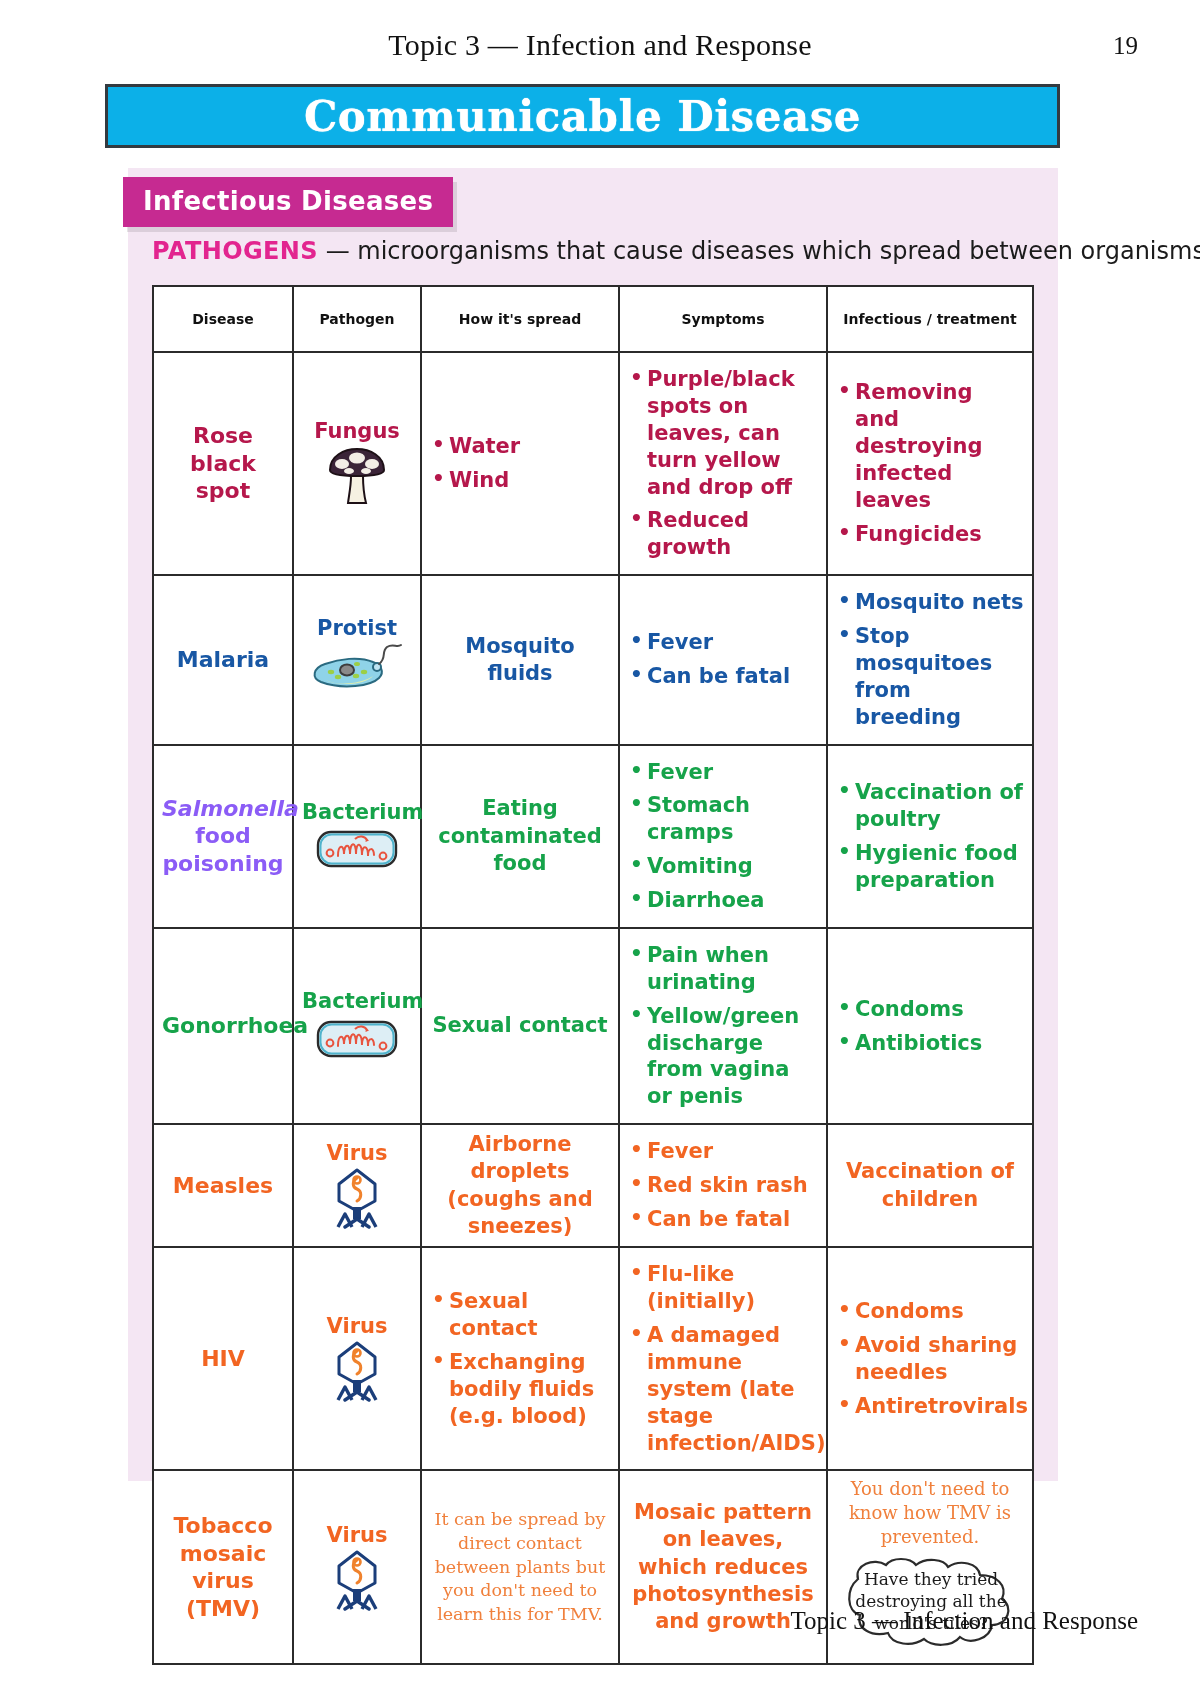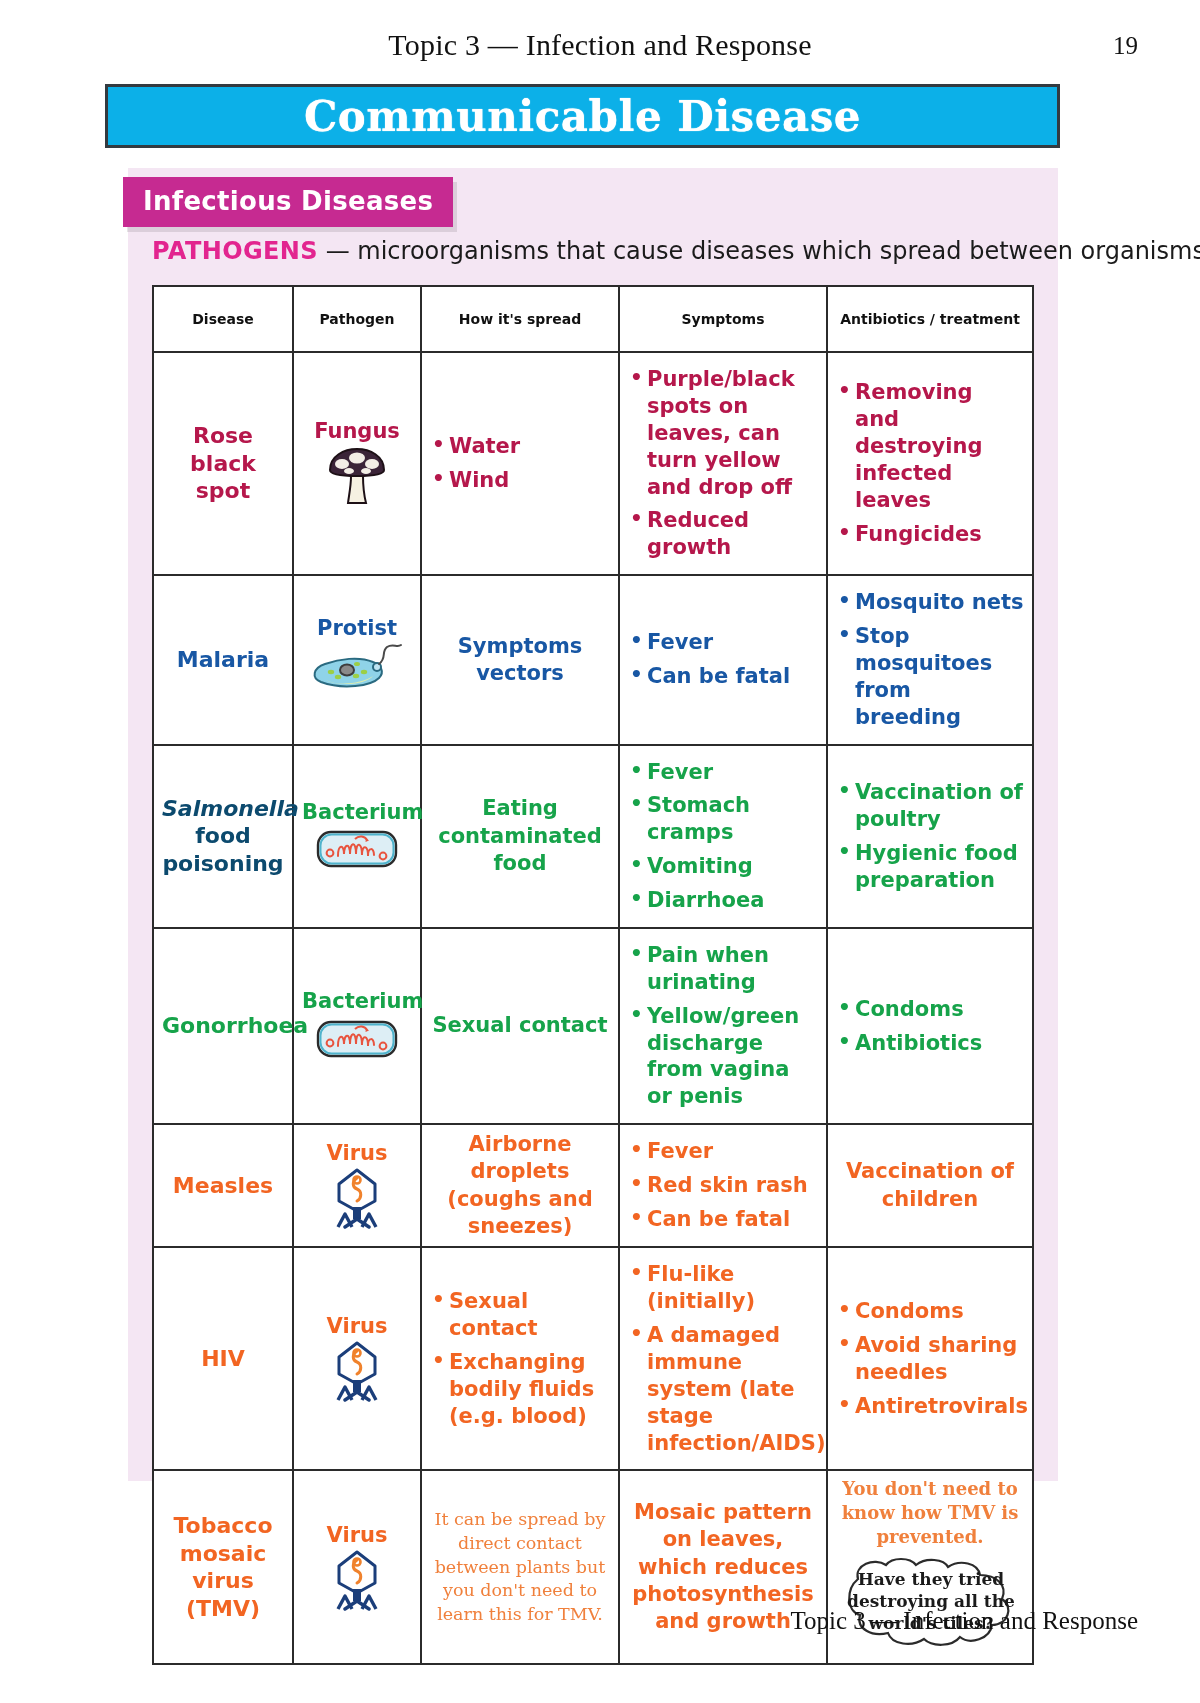--- a/index.html
+++ b/index.html
@@ -241,7 +241,7 @@
       <th>Pathogen</th>
       <th>How it's spread</th>
       <th>Symptoms</th>
-      <th>Antibiotics / treatment</th>
+      <th>Infectious / treatment</th>
     </tr>
   </thead>
   <tbody id="table-body">

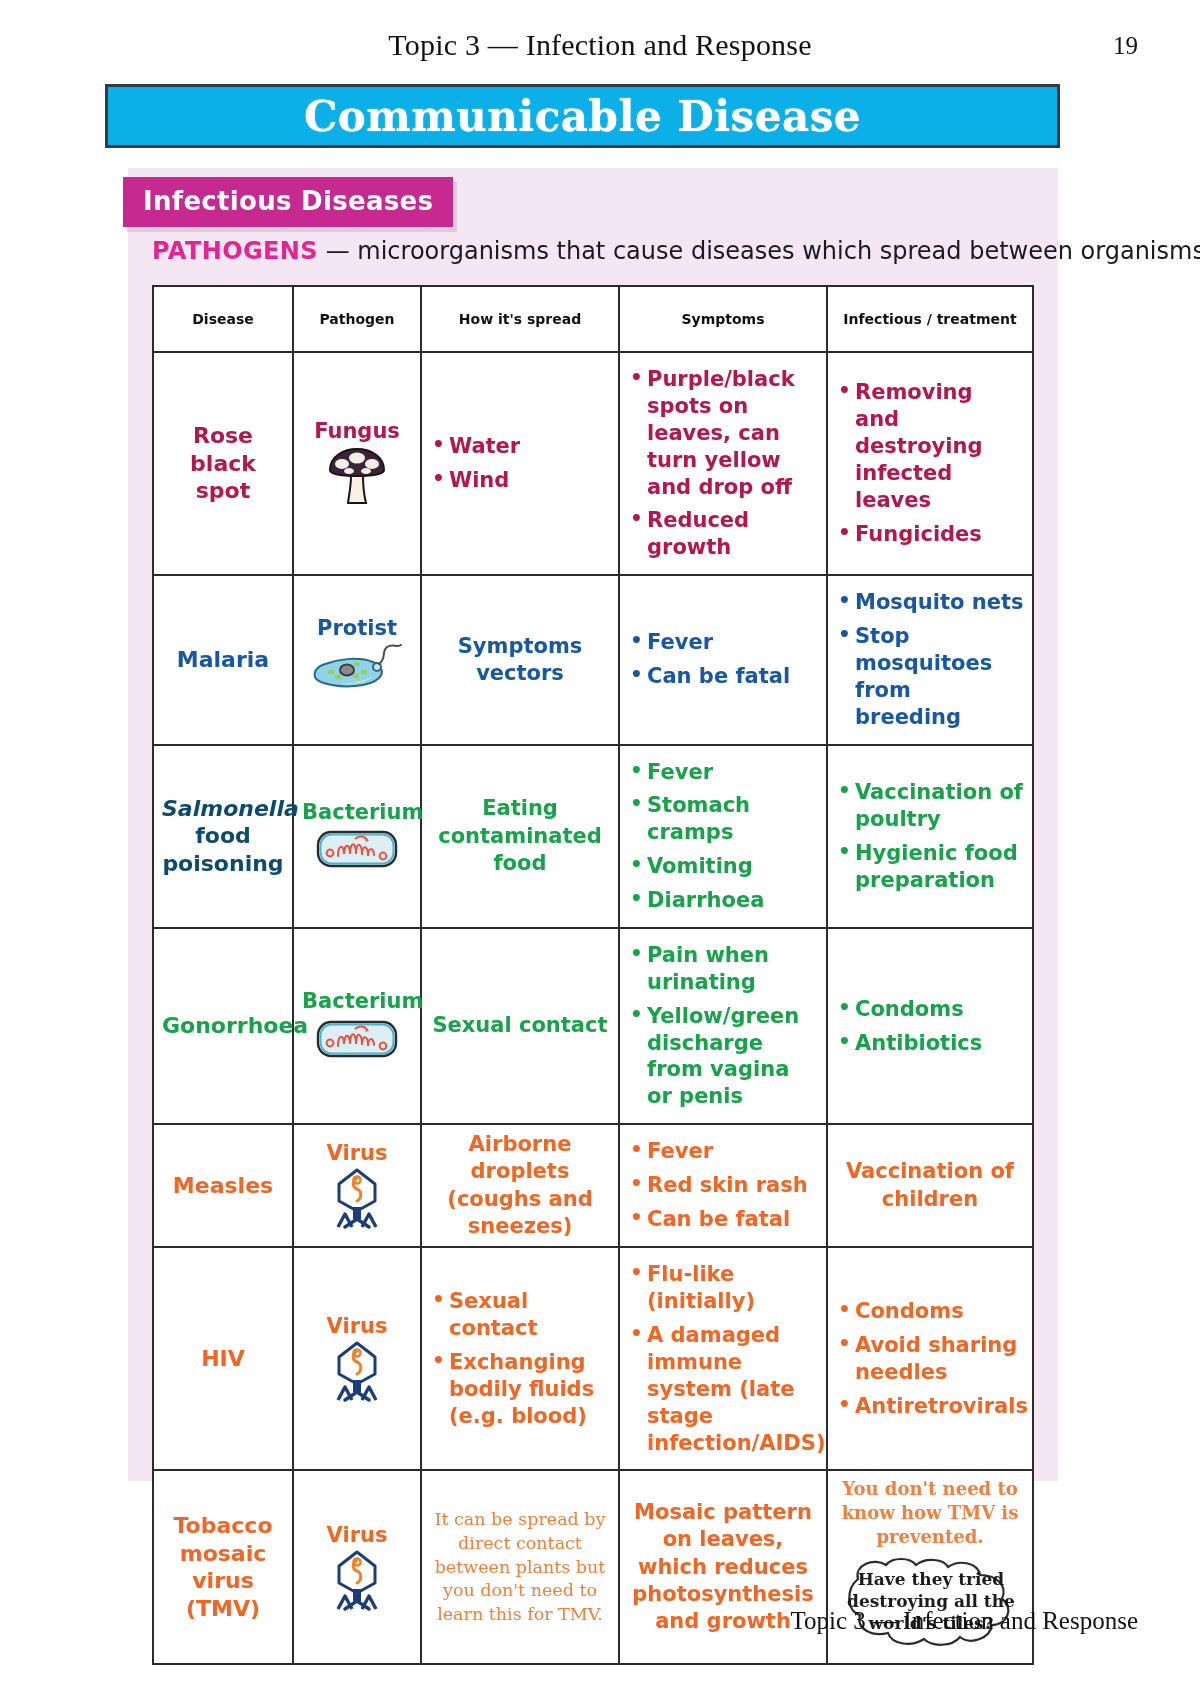--- a/index.html
+++ b/index.html
@@ -292,7 +292,7 @@
     <path d="M72 22 C80 16, 74 10, 80 5 C86 1, 90 6, 94 3" fill="none" stroke="#4a4a4a" stroke-width="2" stroke-linecap="round"></path>
   </svg></span></td>
         <td class="cell-center" style="color: rgb(24, 87, 164);">
-          <div>Symptoms vectors</div>
+          <div>Mosquito fluids</div>
         </td>
         <td class="cell-list" style="color: rgb(24, 87, 164);">
           <ul>

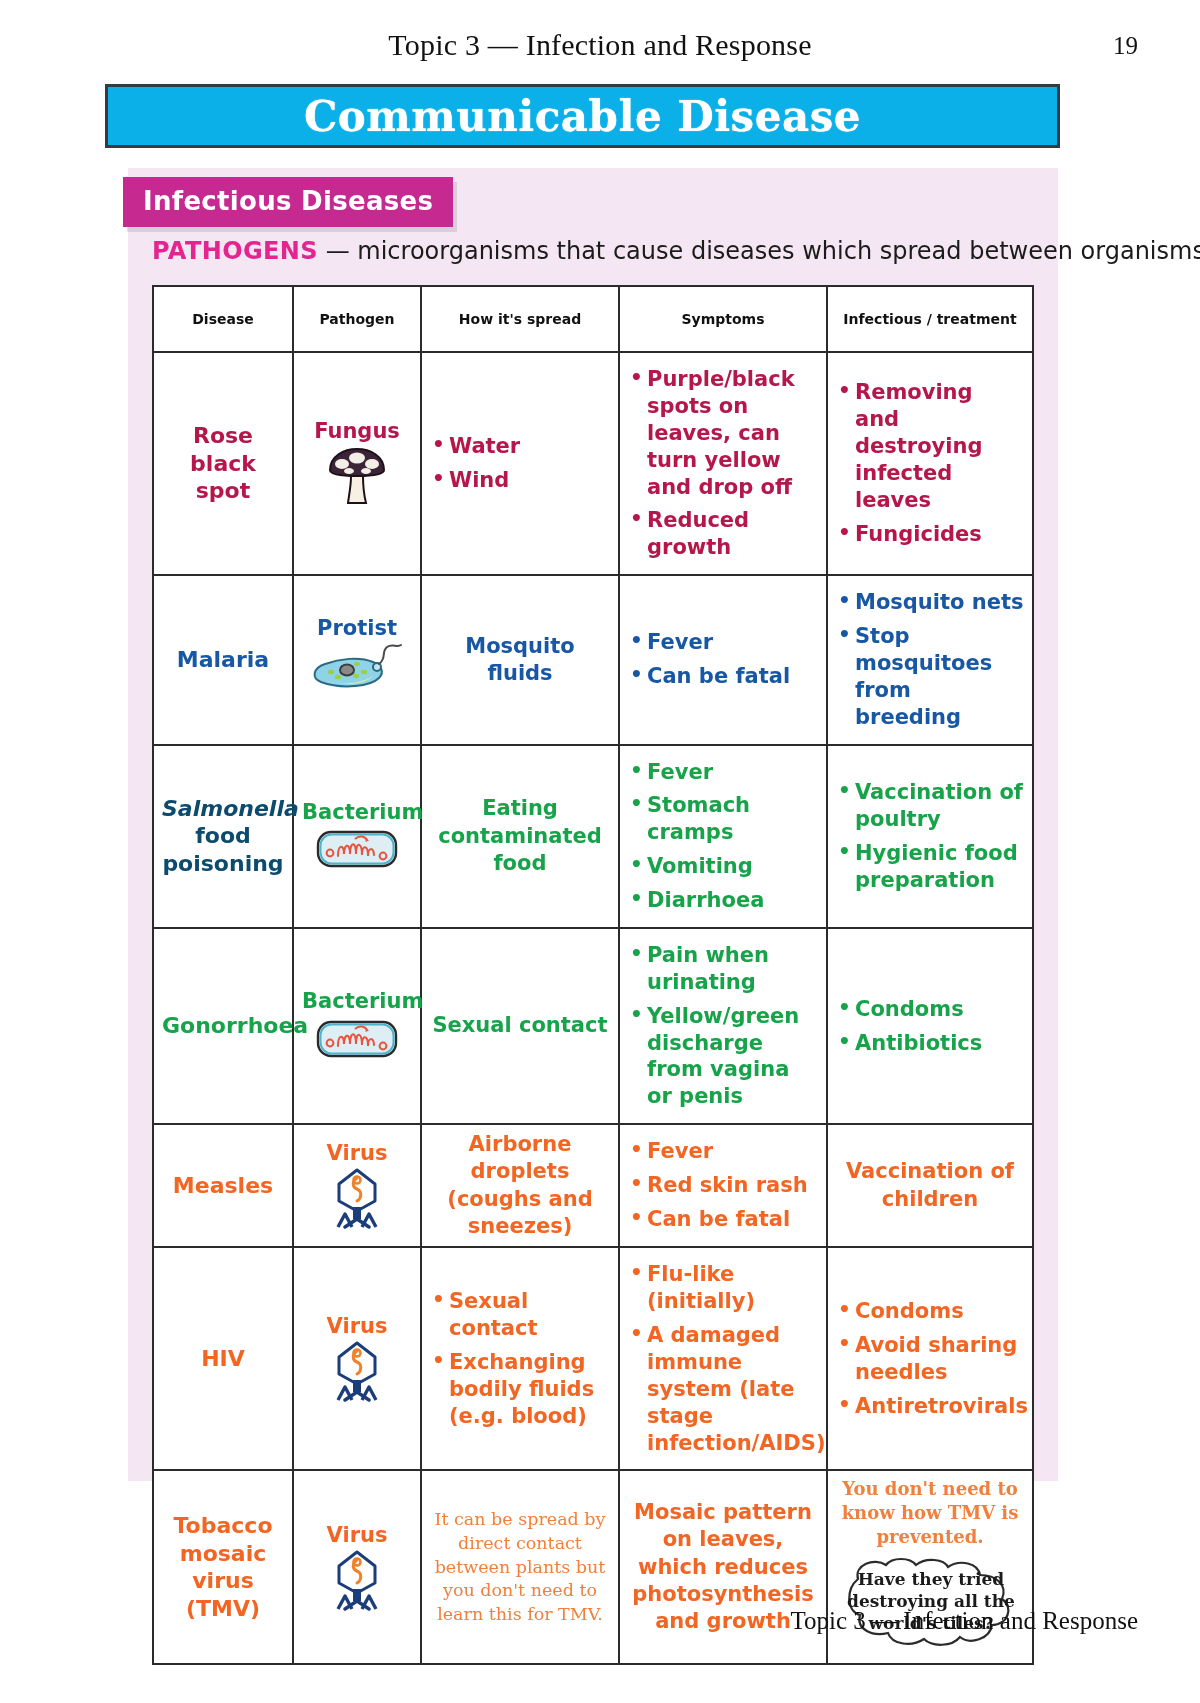--- a/index.html
+++ b/index.html
@@ -308,7 +308,7 @@
         </td>
       </tr>
       <tr>
-        <td class="disease-name" style="color: #0c4a6e;"><span class="ital">Salmonella</span> <span>food poisoning</span></td>
+        <td class="disease-name" style="color: #8b5cf6;"><span class="ital">Salmonella</span> <span>food poisoning</span></td>
         <td class="pathogen-cell" style="color: rgb(22, 163, 74);"><span>Bacterium</span><span class="icon-wrap">
   <svg width="86" height="46" viewBox="0 0 86 46">
     <rect x="4" y="6" width="78" height="34" rx="13" ry="13" fill="#ddeef5" stroke="#2b2b2b" stroke-width="2.4"></rect>

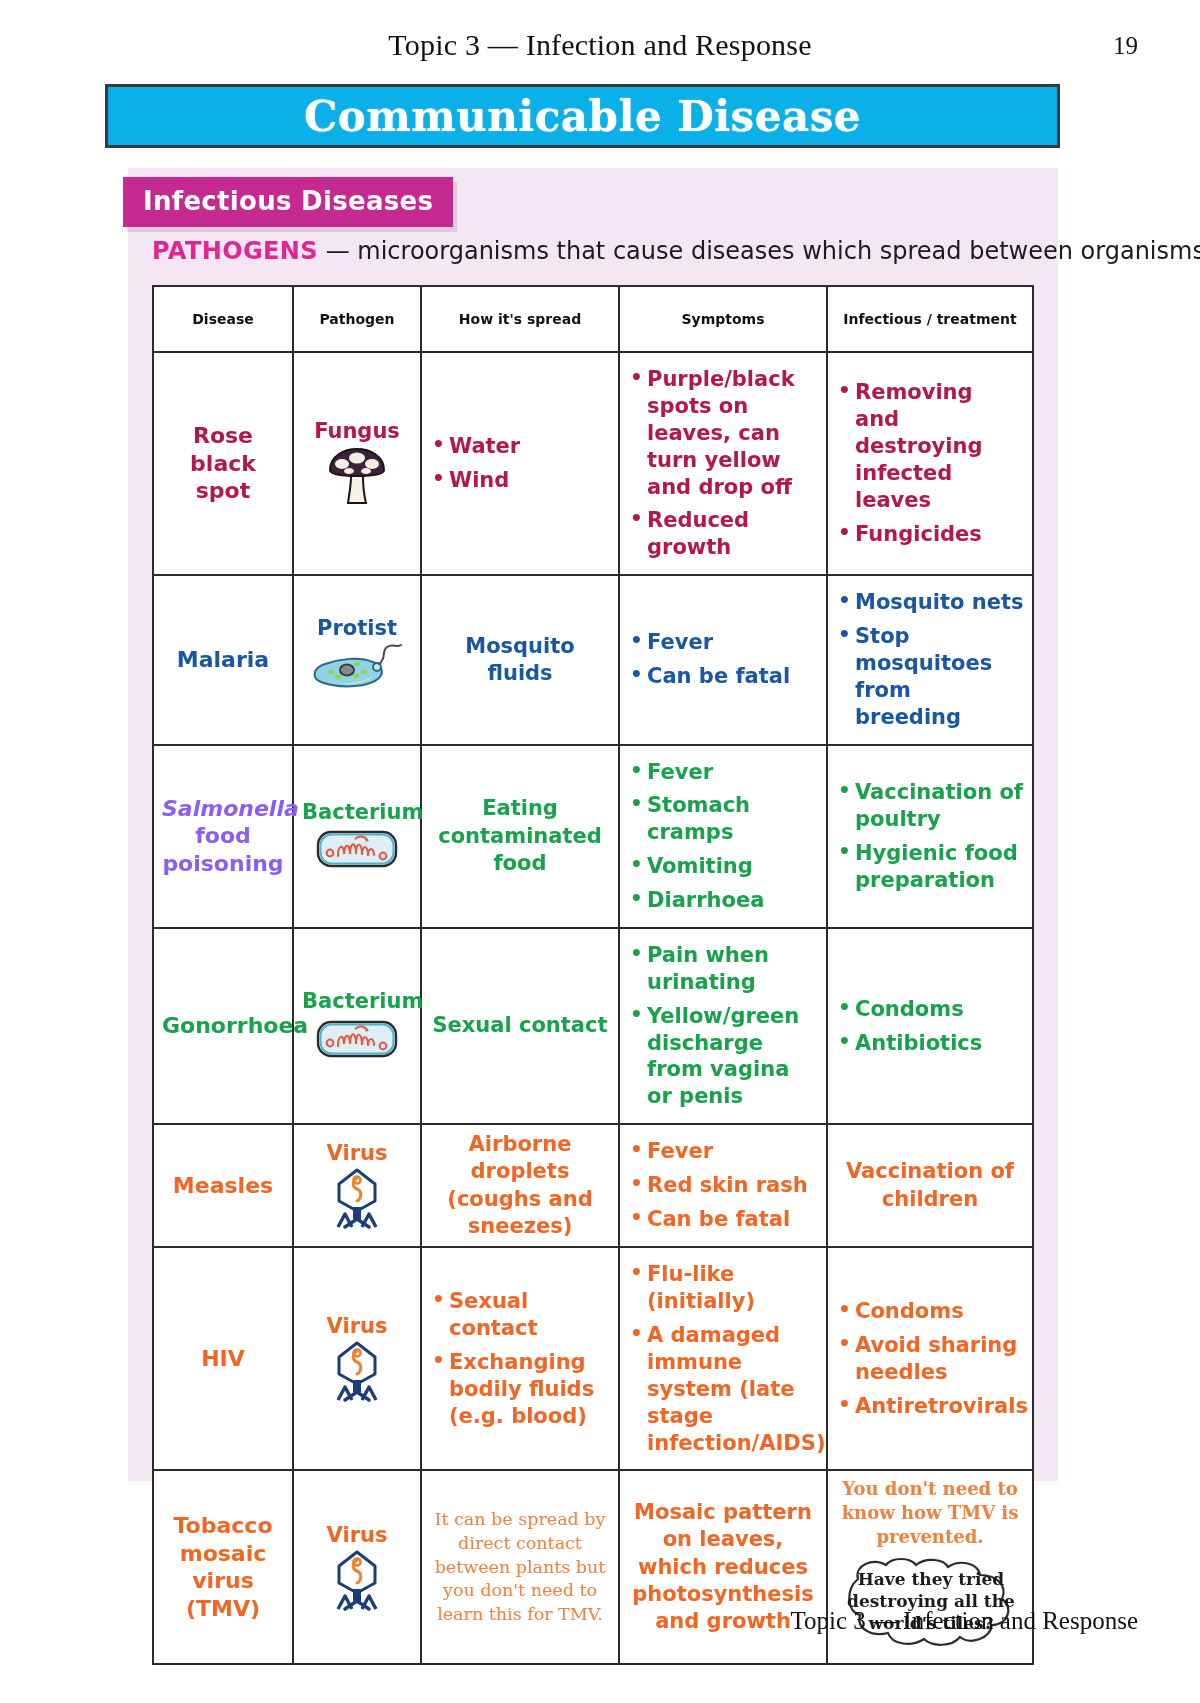--- a/index.html
+++ b/index.html
@@ -174,7 +174,7 @@
     color: #f0803c;
     text-align: center;
     line-height: 1.33;
-    font-weight: bold;
+    font-weight: normal;
     margin-left: 36px;
   }
   .note-text-sm {

